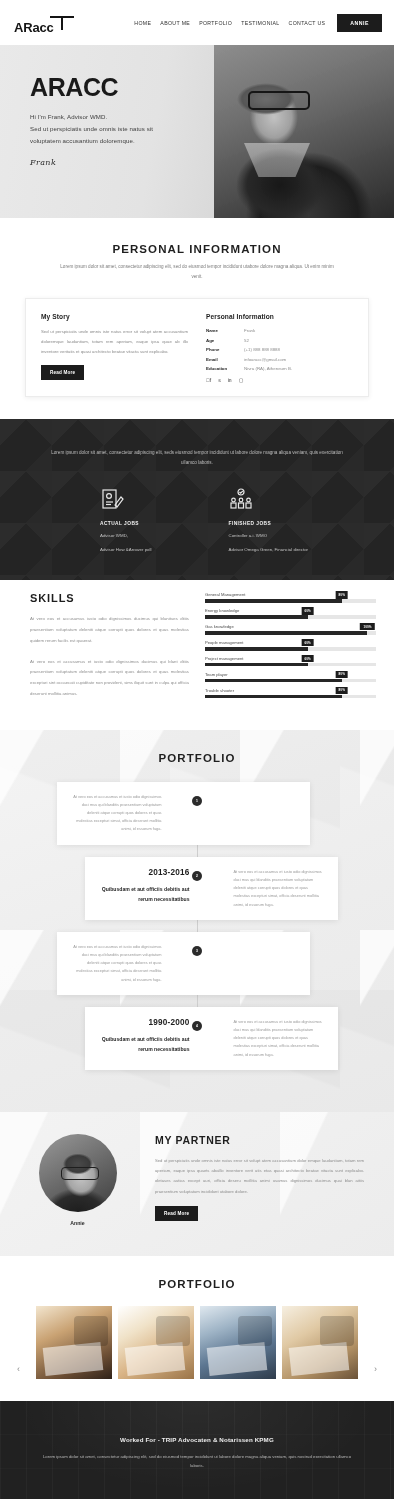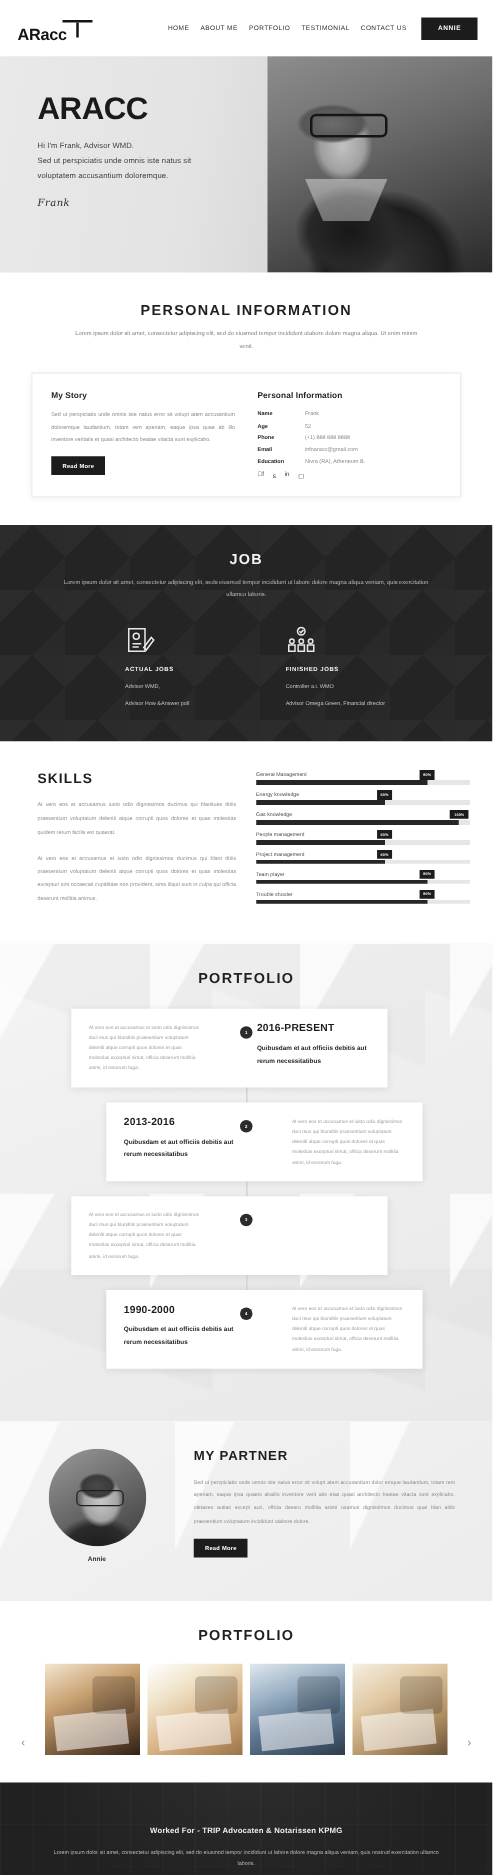--- a/index.html
+++ b/index.html
@@ -341,7 +341,6 @@
 </section>
 
 <section class="job">
-  <div class="sec-title">JOB</div>
   <div class="sec-desc">Lorem ipsum dolor sit amet, consectetur adipiscing elit, seds eiusmod tempor incididunt ut labore dolore magna aliqua veniam, quis exercitation ullamco laboris.</div>
   <div class="job-cols">
     <div>

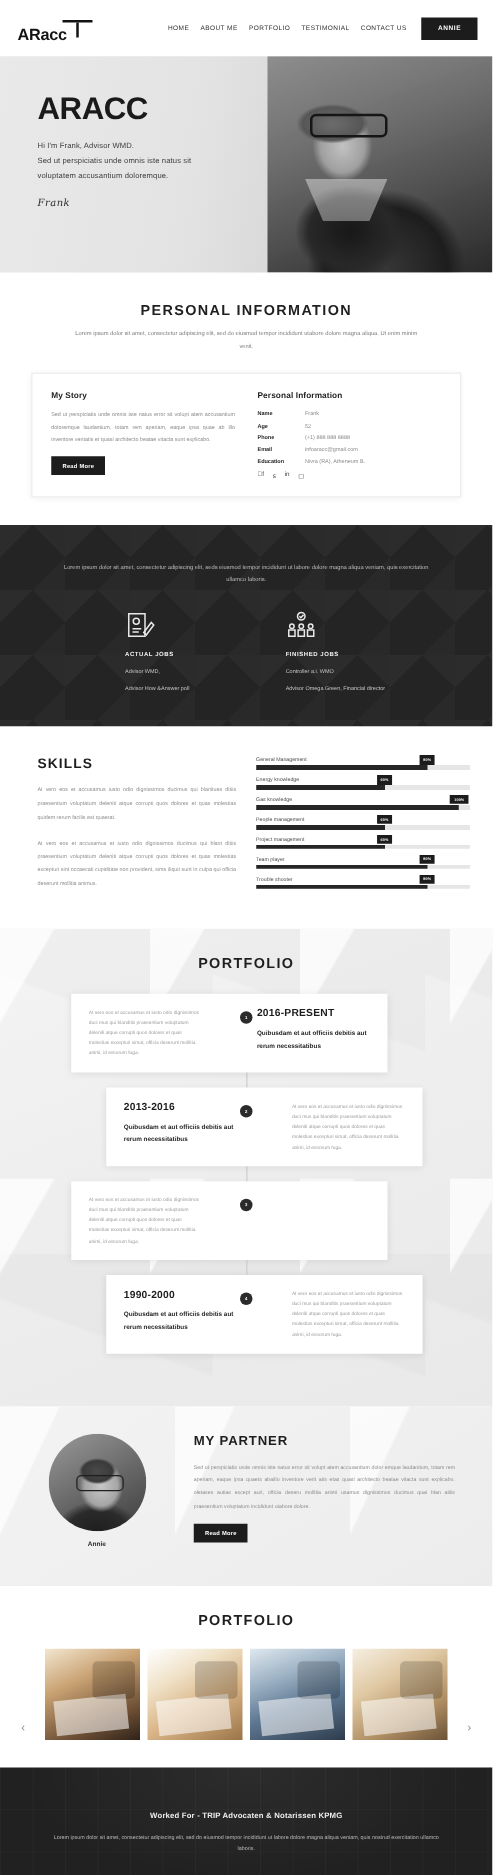--- a/index.html
+++ b/index.html
@@ -141,7 +141,7 @@
   .job-l { margin-top: 5px; font-size: 4.4px; color: #c2c2c2; line-height: 2.05; }
 
   
-  .skills { background:#fff; padding: 24px 0 26px; display: flex; }
+  .skills { background:#fff; padding: 12px 0 26px; display: flex; }
   .sk-left { width: 52%; padding-left: 30px; padding-right: 16px; }
   .sk-title { font-size: 11px; font-weight: 600; letter-spacing: .9px; color: #1d1d1d; }
   .sk-p { margin-top: 10px; font-size: 4.3px; color: #8e8e8e; line-height: 2.5; text-align: justify; }

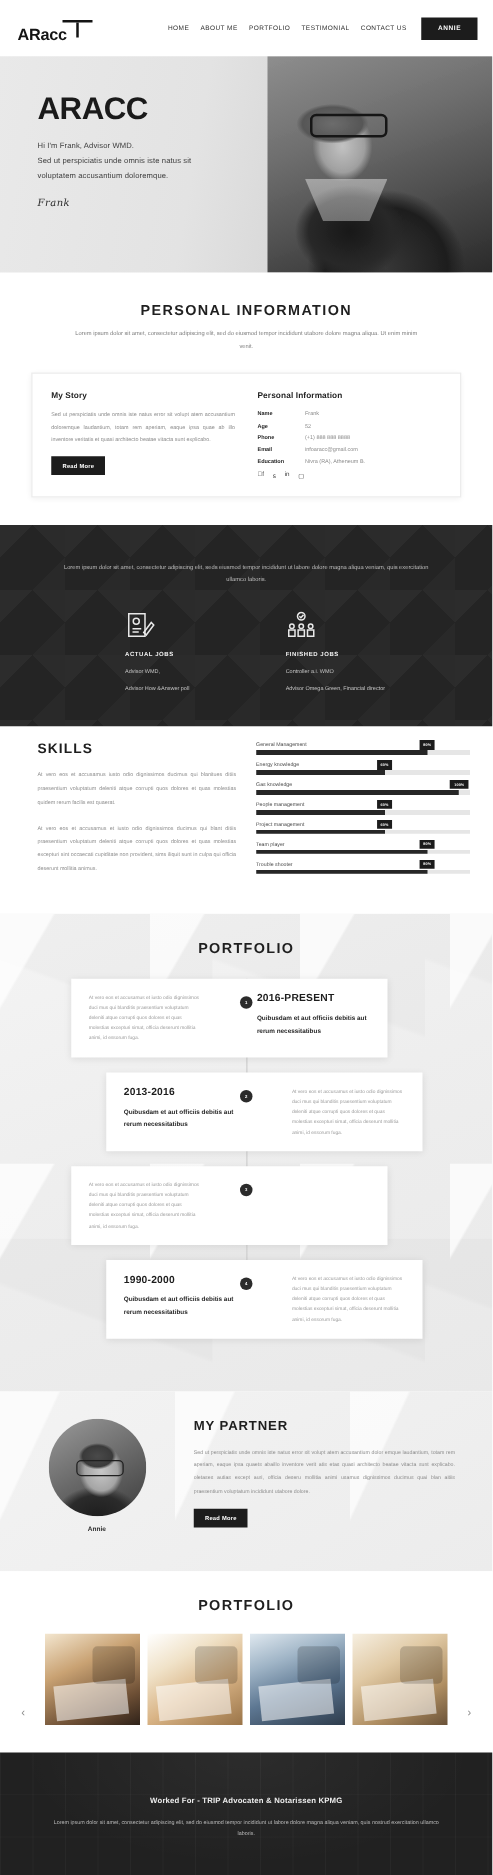--- a/index.html
+++ b/index.html
@@ -447,10 +447,6 @@
             <div class="tl-half pr-18 ta-r">
               <div class="tl-text">At vero eos et accusamus et iusto odio dignissimos duci mus qui blanditis praesentium voluptatum deleniti atque corrupti quos dolores et quas molestias excepturi simat, officia deserunt mollitia animi, id essorum fuga.</div>
             </div>
-            <div class="tl-half pl-18">
-              <div class="tl-year">2016-PRESENT</div>
-              <div class="tl-sub">Quibusdam et aut officiis debitis aut rerum necessitatibus</div>
-            </div>
           </div>
         </div>
       </div>

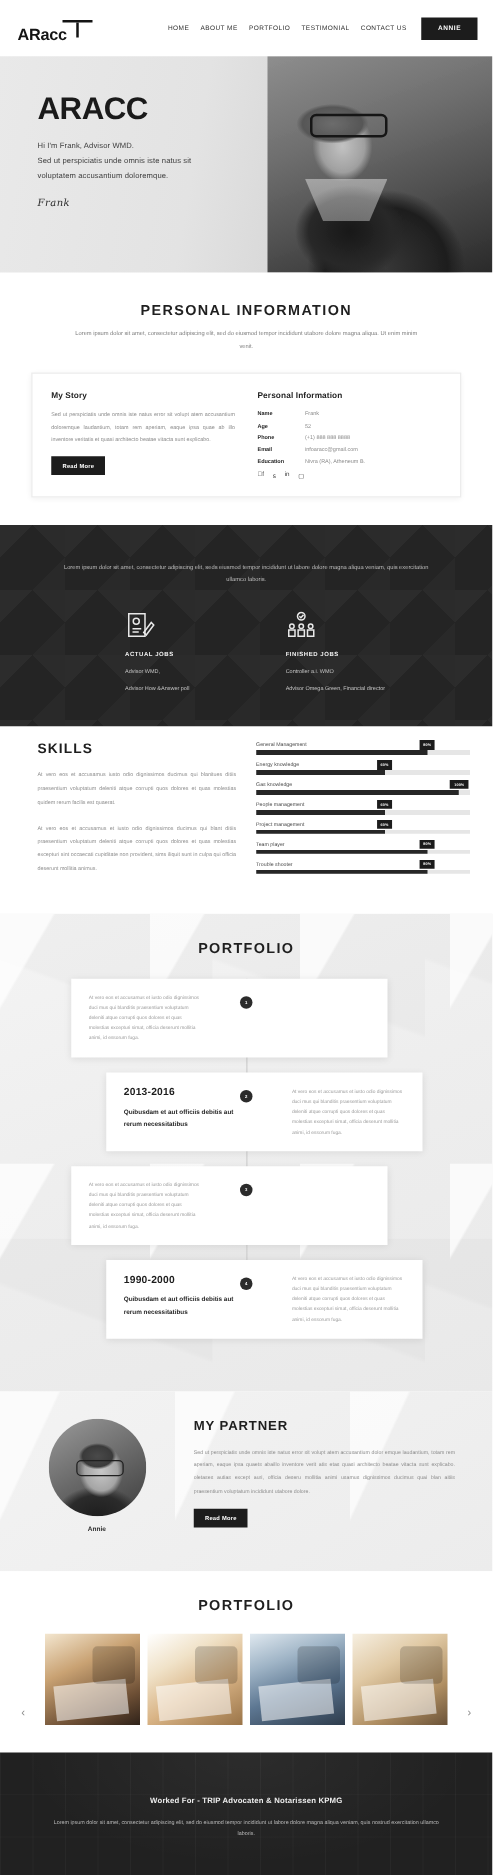--- a/index.html
+++ b/index.html
@@ -189,7 +189,7 @@
   .tl-text { font-size: 3.9px; color: #9a9a9a; line-height: 2.1; }
   .tl-year { font-size: 8.2px; font-weight: bold; color: #1d1d1d; letter-spacing: .2px; }
   .tl-sub { margin-top: 7px; font-size: 5.1px; font-weight: bold; color: #262626; line-height: 2.1; }
-  .ta-r { }
+  .ta-r { text-align: right; }
   .pl-18 { padding-left: 22px; }
   .pr-18 { padding-right: 22px; }
 

